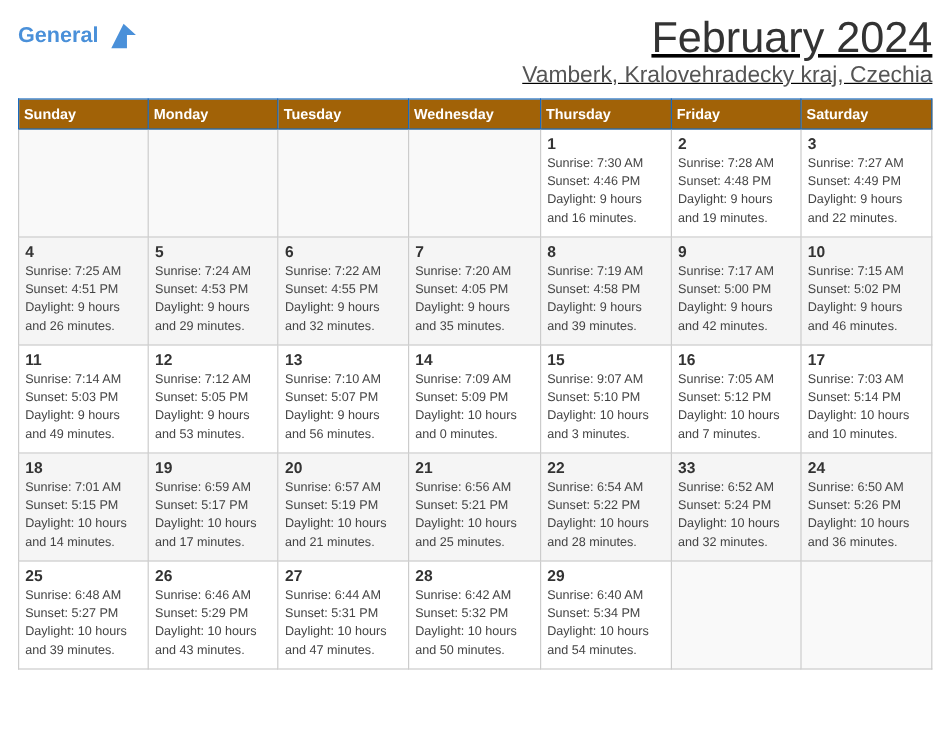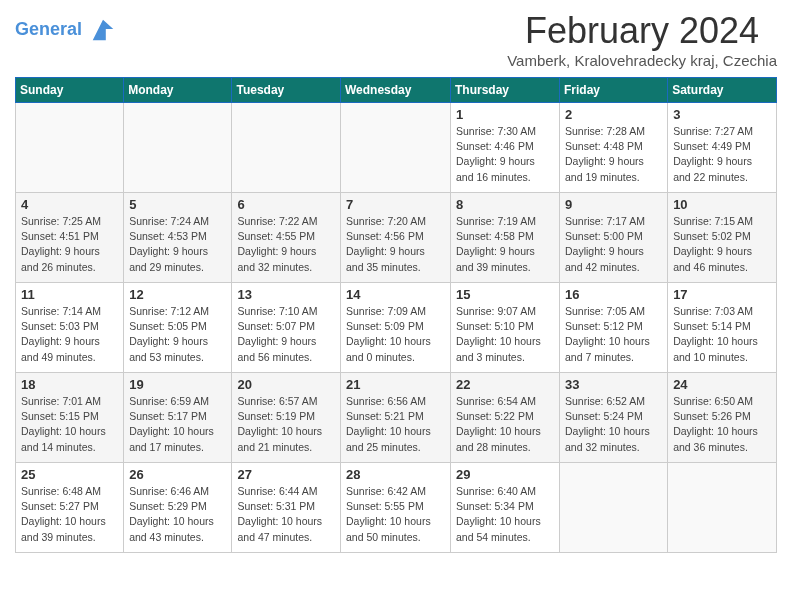--- a/index.html
+++ b/index.html
@@ -36,7 +36,8 @@
       margin-left: 2px;
     }
     .title-area {
-      text-align: center;
+      text-align: right;
+      text-decoration: underline;
     }
     .month-title {
       font-size: 36px;

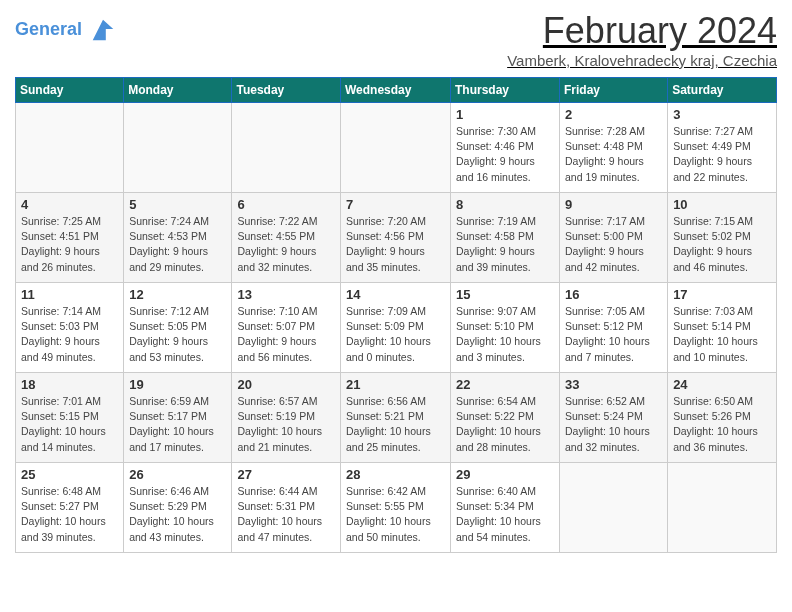--- a/index.html
+++ b/index.html
@@ -45,7 +45,7 @@
       font-weight: normal;
     }
     .subtitle {
-      font-size: 15px;
+      font-size: 19px;
       color: #555;
     }
     table {

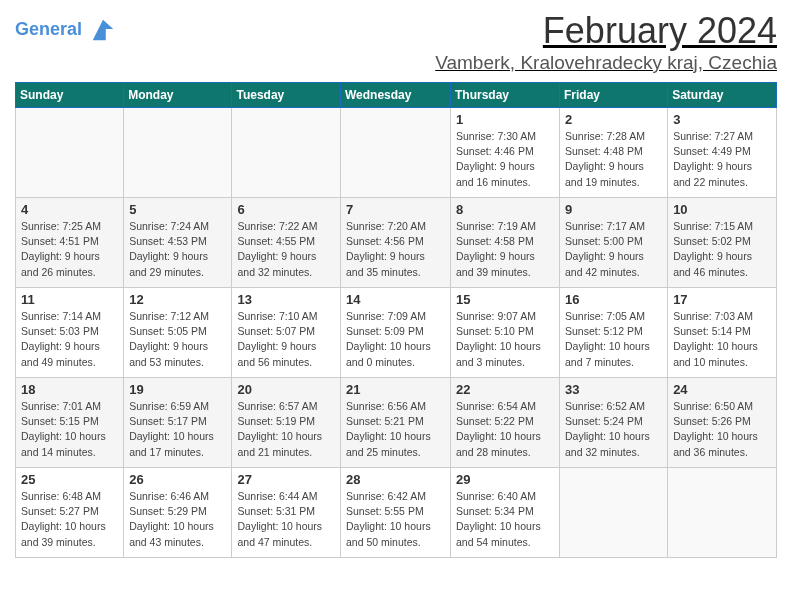--- a/index.html
+++ b/index.html
@@ -54,7 +54,7 @@
       font-size: 11px;
     }
     thead tr th {
-      background-color: #0f766e;
+      background-color: #a16207;
       color: #fff;
       padding: 5px 4px;
       text-align: left;

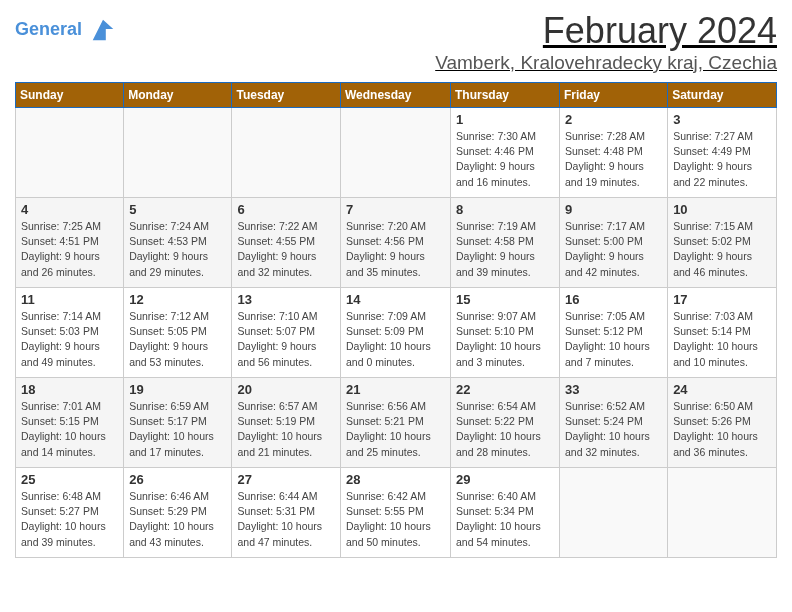--- a/index.html
+++ b/index.html
@@ -174,7 +174,7 @@
         <td>
           <div class="day-num">7</div>
           <div class="day-info">Sunrise: 7:20 AM
-Sunset: 4:56 PM
+Sunset: 4:05 PM
 Daylight: 9 hours
 and 35 minutes.</div>
         </td>

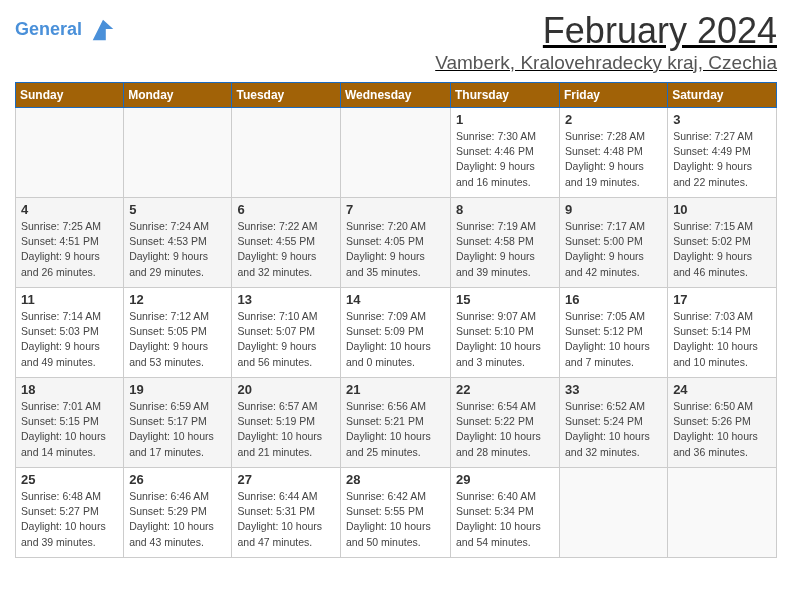--- a/index.html
+++ b/index.html
@@ -327,7 +327,7 @@
         <td>
           <div class="day-num">28</div>
           <div class="day-info">Sunrise: 6:42 AM
-Sunset: 5:55 PM
+Sunset: 5:32 PM
 Daylight: 10 hours
 and 50 minutes.</div>
         </td>

